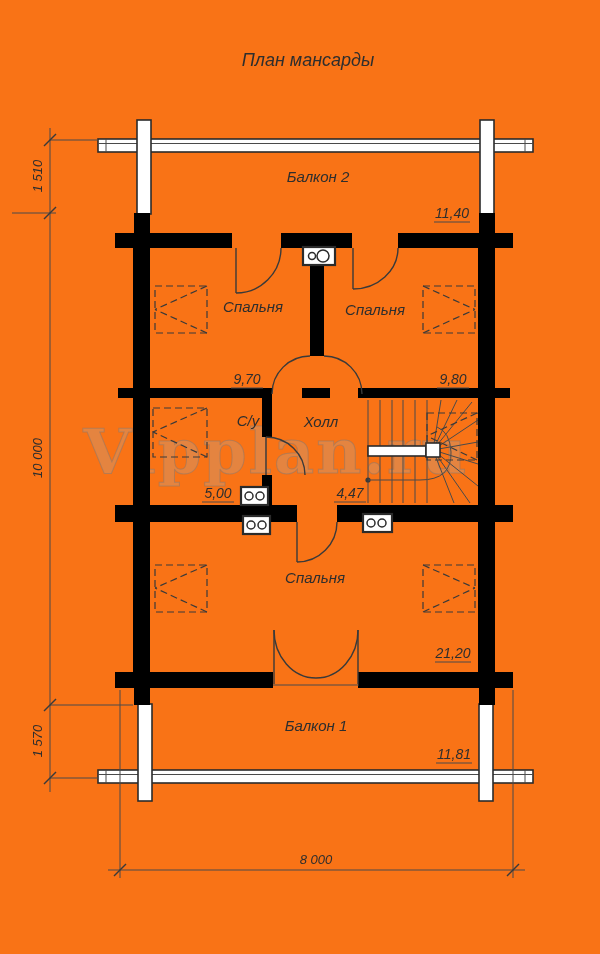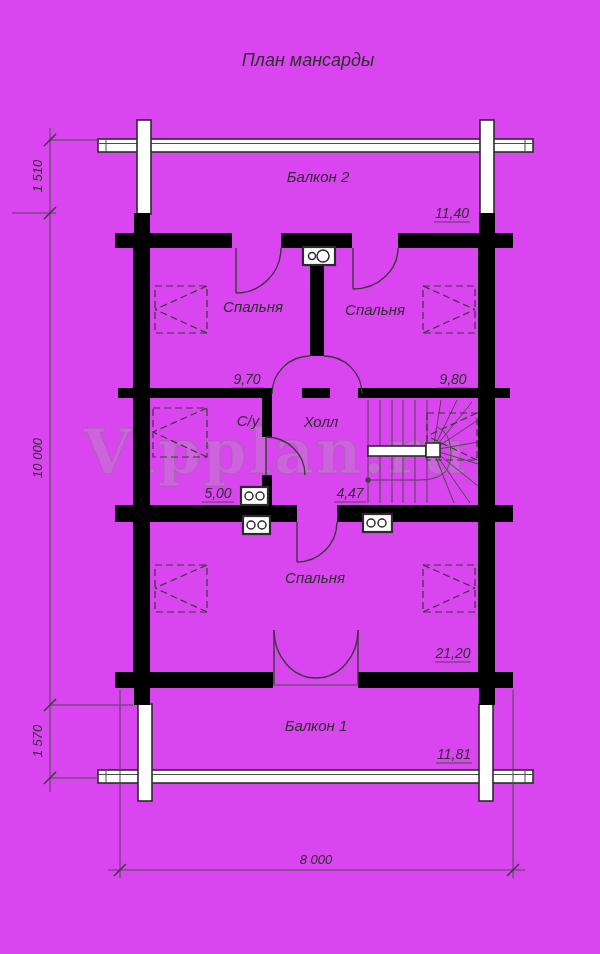--- a/index.html
+++ b/index.html
@@ -3,7 +3,7 @@
 <meta charset="utf-8">
 <style>
   html,body{margin:0;padding:0;background:#ffffff;}
-  .page{position:relative;width:600px;height:954px;background:#d946ef;overflow:hidden;
+  .page{position:relative;width:600px;height:954px;background:#f97316;overflow:hidden;
         font-family:"Liberation Sans",sans-serif;}
   svg{display:block;}
   .wall{fill:#000000;stroke:none;}

